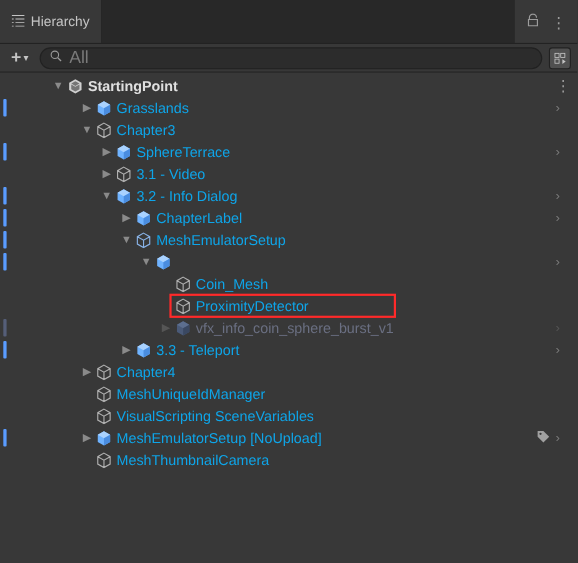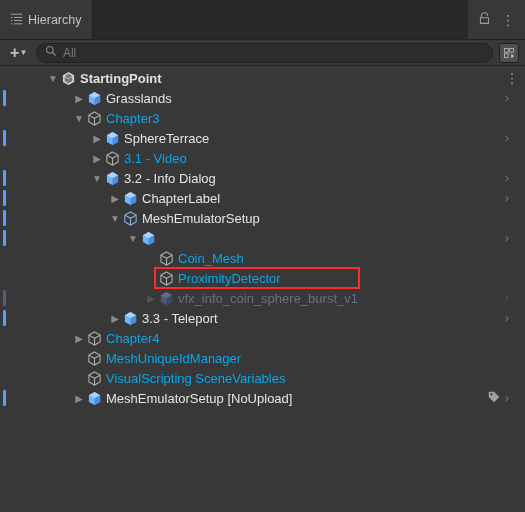--- a/index.html
+++ b/index.html
@@ -81,7 +81,7 @@
     border: none;
     outline: none;
     color: #c4c4c4;
-    font-size: 12px;
+    font-size: 16px;
   }
   .search-input::placeholder { color: #7a7a7a; }
   .right-ico {

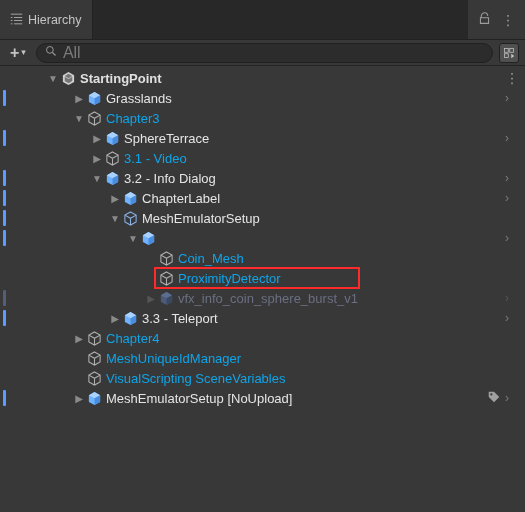--- a/index.html
+++ b/index.html
@@ -144,7 +144,7 @@
   }
   .dim { color: #0ea5e9; }
   .faded { color: #6a6f82; }
-  .blue-txt { color: #e5e5e5; }
+  .blue-txt { color: #0ea5e9; }
   .bold { font-weight: 600; color: #e0e0e0; }
   .chev {
     width: 14px;

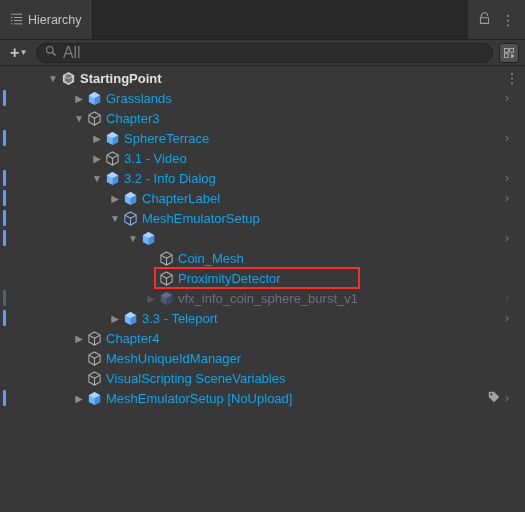--- a/index.html
+++ b/index.html
@@ -449,6 +449,15 @@
       <span class="chev">›</span>
     </div>
 
+    <div class="row" style="padding-left:86px;">
+      <span class="cube">
+          <svg viewBox="0 0 16 16">
+            <path fill="none" stroke="#b0b0b0" stroke-width="1.1" d="M8 1l6 3.4v7.2L8 15 2 11.6V4.4zM2 4.4L8 7.8l6-3.4M8 7.8V15"></path>
+          </svg>
+        </span>
+      <span class="label dim">MeshThumbnailCamera</span>
+      <span class="spacer"></span>
+    </div>
 
     <div class="hl" style="left: 154px; top: 201px; width: 206px; height: 22px;"></div>
 

